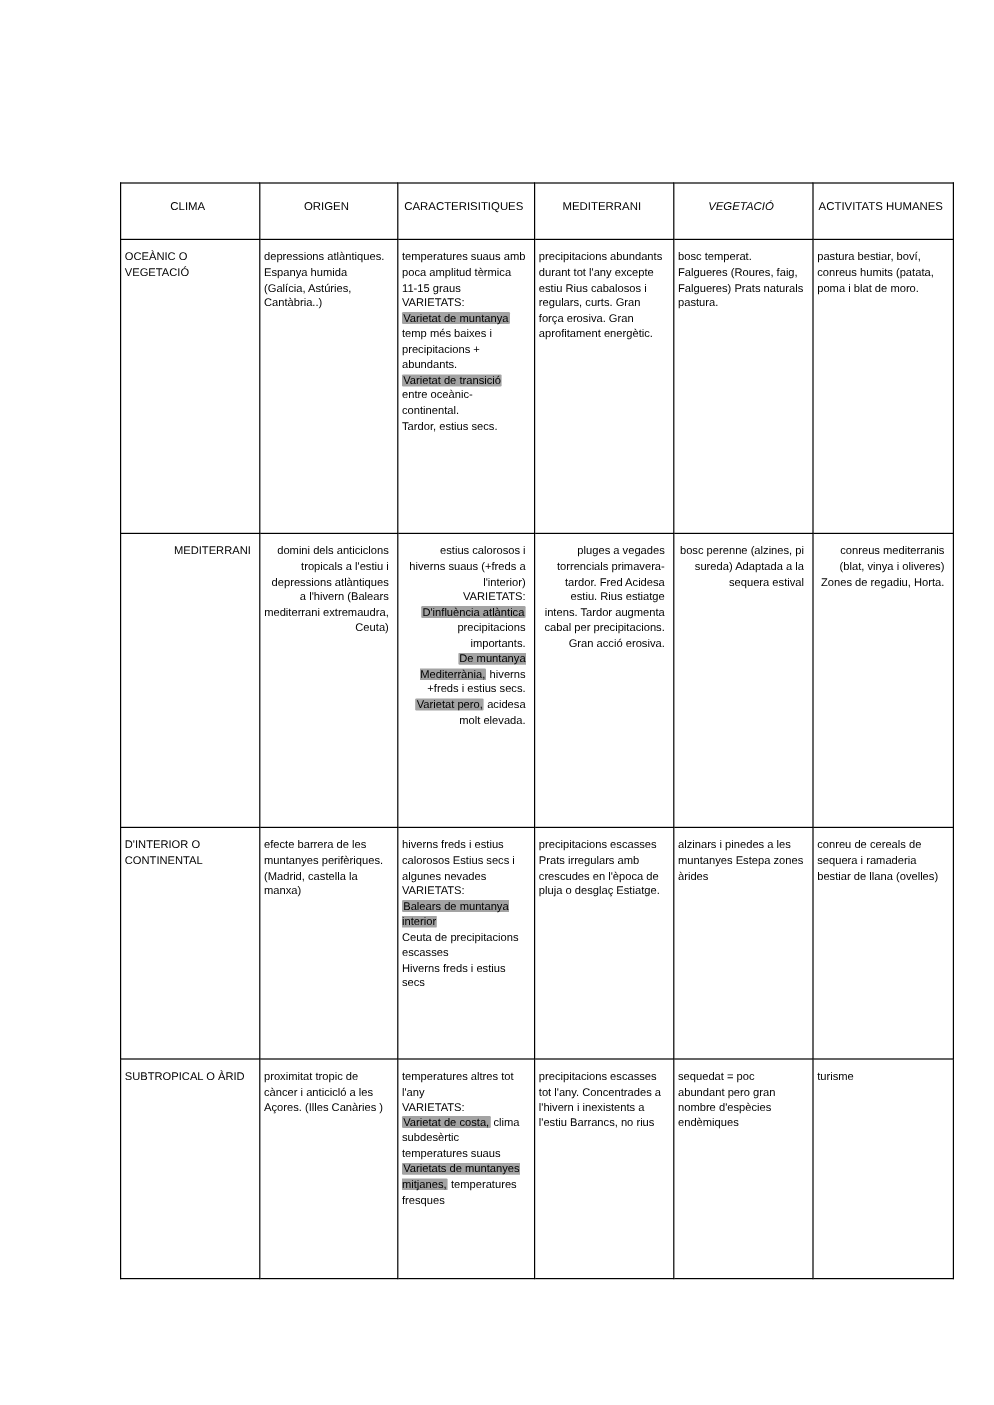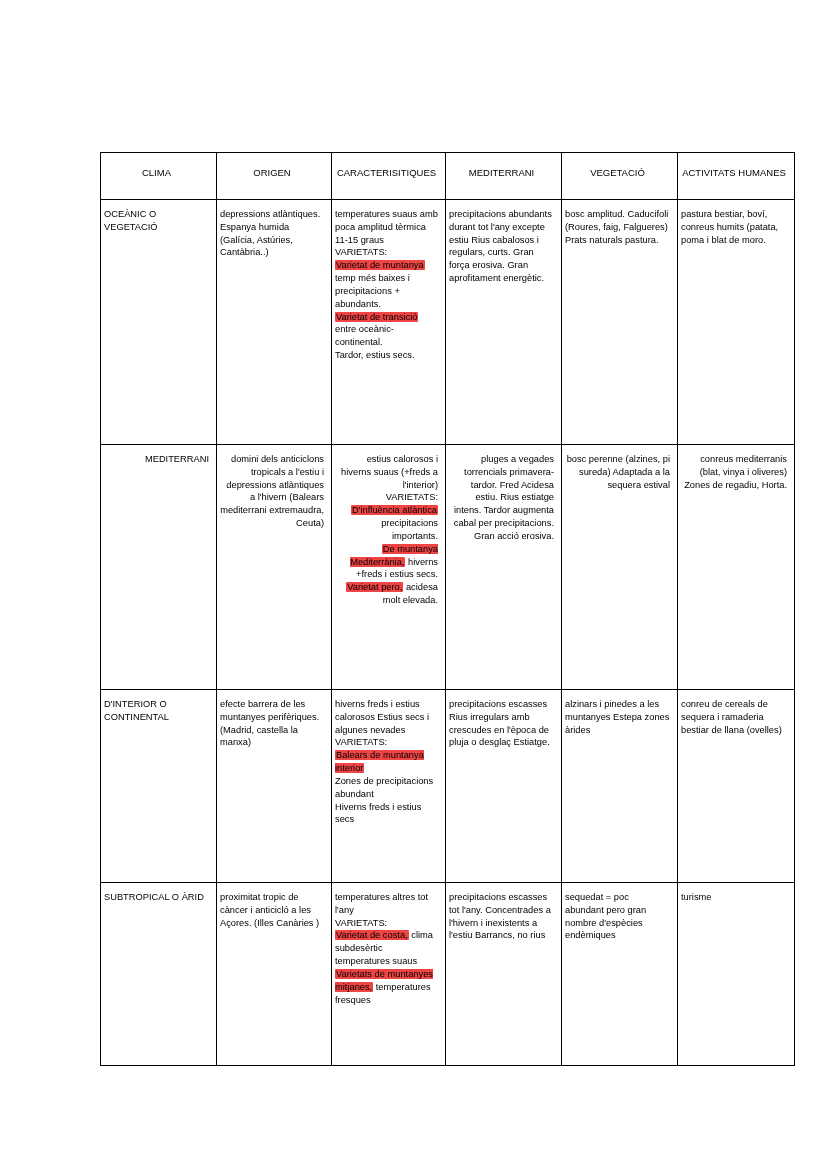--- a/index.html
+++ b/index.html
@@ -63,7 +63,7 @@
   thead th.col-origen { width: 104px; }
   thead th.col-carac { width: 103px; }
   thead th.col-hidro { width: 105px; }
-  thead th.col-veget { width: 105px; }
+  thead th.col-veget { width: 105px; font-style: italic; }
   thead th.col-activ { width: 106px; }
 
   tbody td {

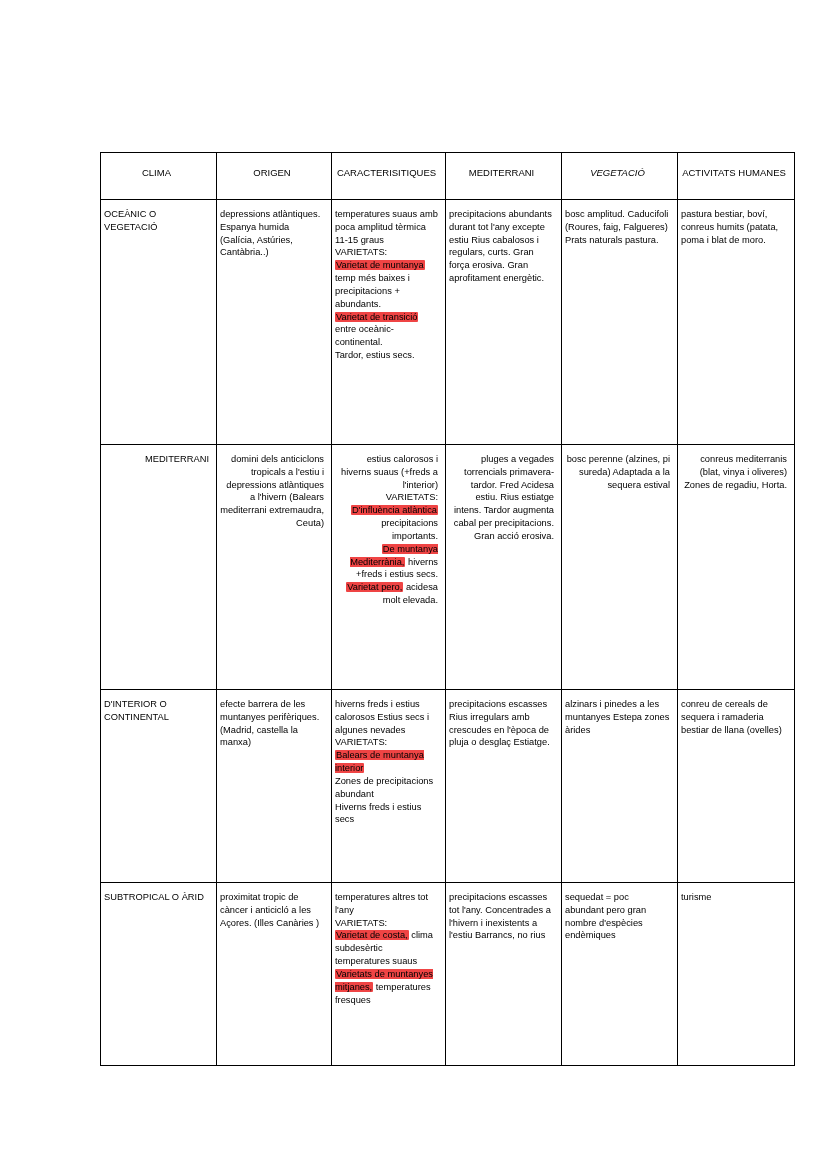--- a/index.html
+++ b/index.html
@@ -109,7 +109,7 @@
 Rius cabalosos i regulars, curts.
 Gran força erosiva.
 Gran aprofitament energètic.</td>
-        <td>bosc amplitud. Caducifoli (Roures, faig, Falgueres)
+        <td>bosc temperat. Falgueres (Roures, faig, Falgueres)
 Prats naturals pastura.</td>
         <td>pastura bestiar, boví, conreus humits (patata, poma i blat de moro.</td>
       </tr>

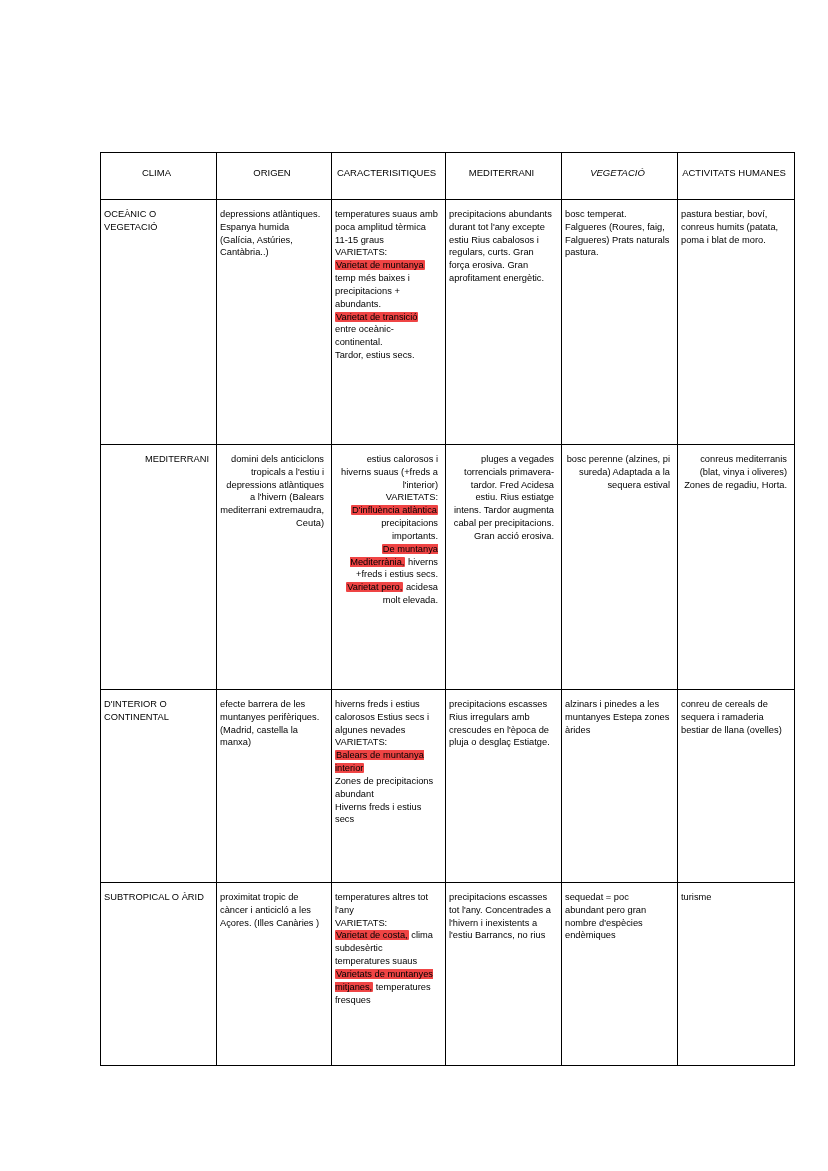--- a/index.html
+++ b/index.html
@@ -73,7 +73,7 @@
   tbody tr:nth-child(3) td { height: 176px; }
   tbody tr:nth-child(4) td { height: 166px; }
   mark.hl {
-    background: #ef4444;
+    background: #a3a3a3;
     color: #000;
     padding: 0 1px;
     border-radius: 1px;

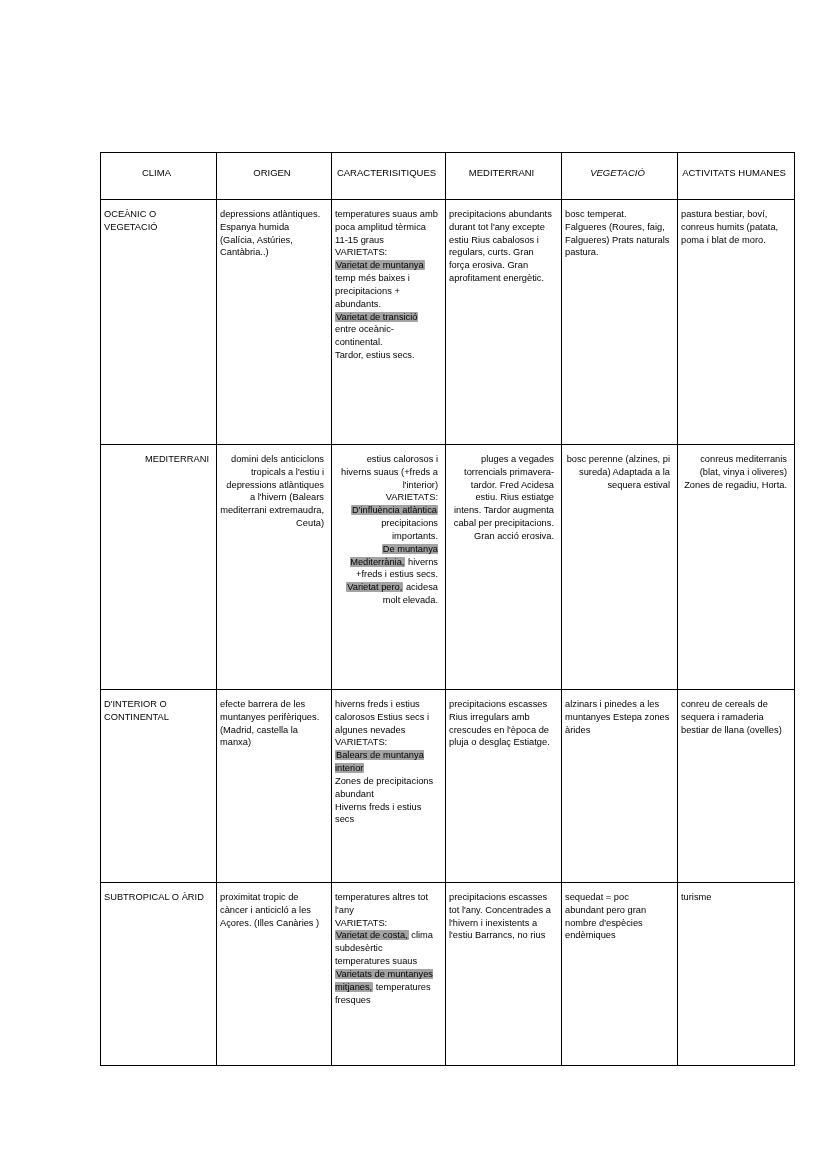--- a/index.html
+++ b/index.html
@@ -134,7 +134,7 @@
         <td>efecte barrera de les muntanyes perifèriques. (Madrid, castella la manxa)</td>
         <td><span>hiverns freds i estius calorosos Estius secs i algunes nevades</span><br><span>VARIETATS:</span><br><mark class="hl">Balears de muntanya interior</mark><br><span>Zones de precipitacions abundant</span><br><span>Hiverns freds i estius secs</span></td>
         <td>precipitacions escasses
-Rius irregulars amb crescudes en l'època de pluja o desglaç
+Prats irregulars amb crescudes en l'època de pluja o desglaç
 Estiatge.</td>
         <td>alzinars i pinedes a les muntanyes
 Estepa zones àrides</td>

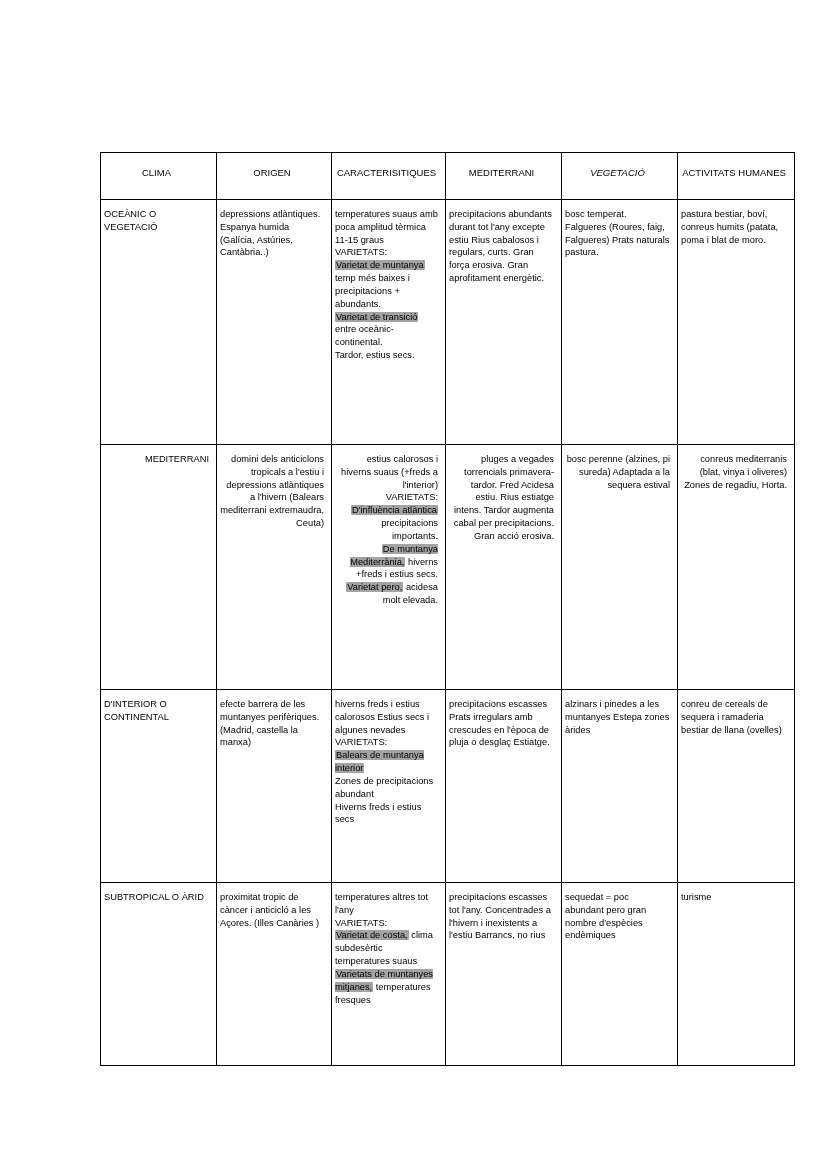--- a/index.html
+++ b/index.html
@@ -132,7 +132,7 @@
       <tr>
         <td class="first-col">D'INTERIOR O CONTINENTAL</td>
         <td>efecte barrera de les muntanyes perifèriques. (Madrid, castella la manxa)</td>
-        <td><span>hiverns freds i estius calorosos Estius secs i algunes nevades</span><br><span>VARIETATS:</span><br><mark class="hl">Balears de muntanya interior</mark><br><span>Zones de precipitacions abundant</span><br><span>Hiverns freds i estius secs</span></td>
+        <td><span>hiverns freds i estius calorosos Estius secs i algunes nevades</span><br><span>VARIETATS:</span><br><mark class="hl">Balears de muntanya interior</mark><br><span>Ceuta de precipitacions escasses</span><br><span>Hiverns freds i estius secs</span></td>
         <td>precipitacions escasses
 Prats irregulars amb crescudes en l'època de pluja o desglaç
 Estiatge.</td>

